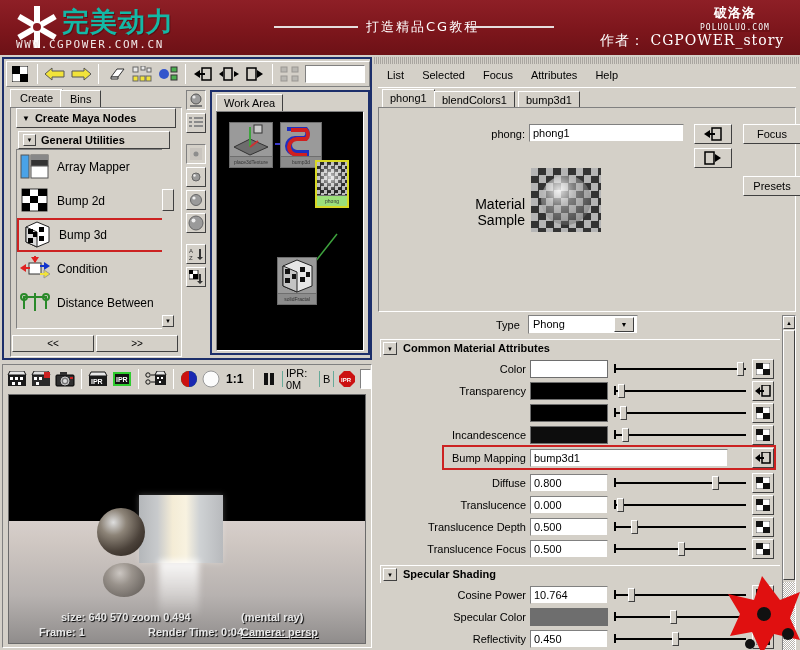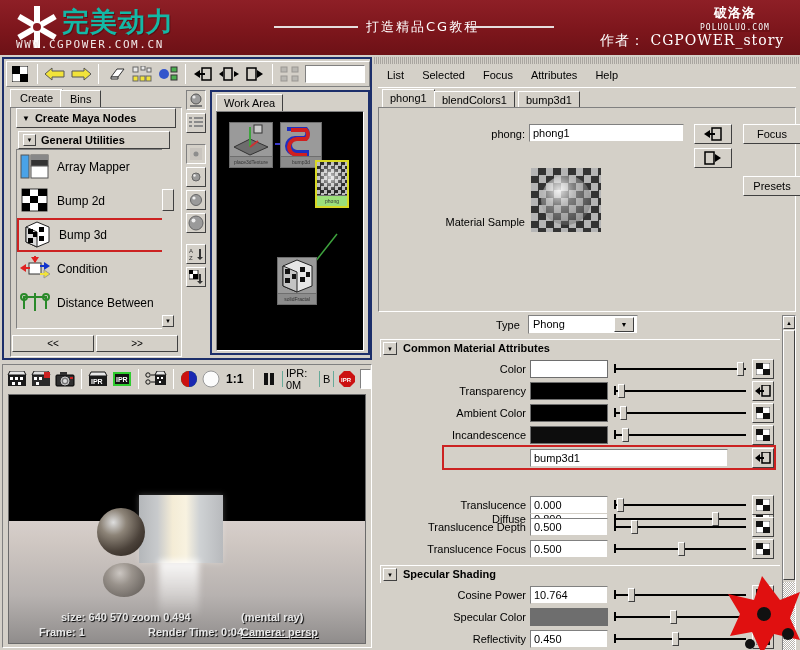--- a/index.html
+++ b/index.html
@@ -142,7 +142,7 @@
   .wdb{position:absolute;width:58px;height:20px;background:#d4d0c8;
     border:1px solid;border-color:#fff #404040 #404040 #fff;
     text-align:center;line-height:18px;font-size:11px;}
-  #ms-lbl{position:absolute;left:63px;top:90px;font-size:11px;margin-top:20px;}
+  #ms-lbl{position:absolute;left:63px;top:90px;font-size:14px;}
   #ms-swatch{position:absolute;left:152px;top:60px;width:70px;height:64px;
     overflow:hidden;}
 

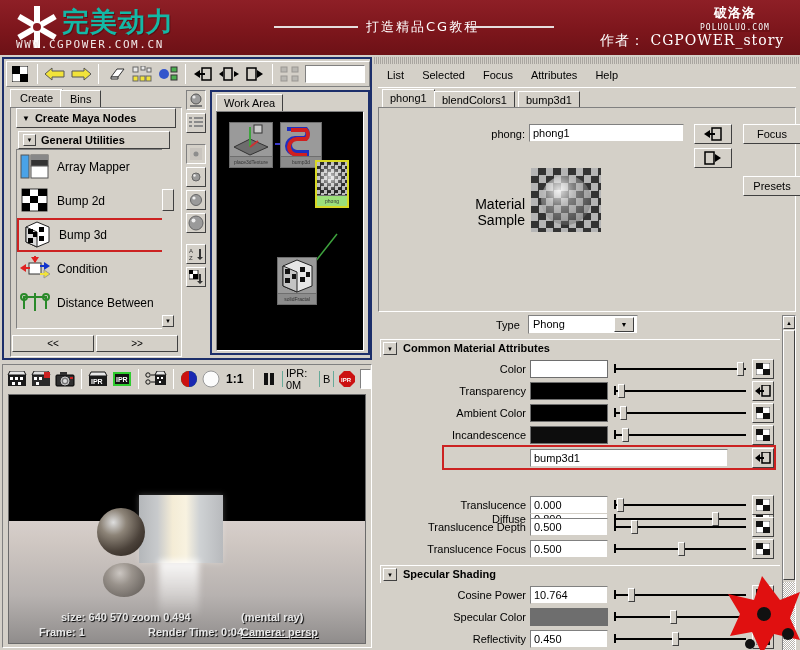--- a/index.html
+++ b/index.html
@@ -737,9 +737,6 @@
     </div>
 
     <div class="arow" style="top:88px;">
-      <div class="alab-wrap">
-          <div class="alab">Ambient Color</div>
-        </div>
       <div class="aval swatch" style="background:#000000;"></div>
       <div class="sld">
         <div class="track"></div>

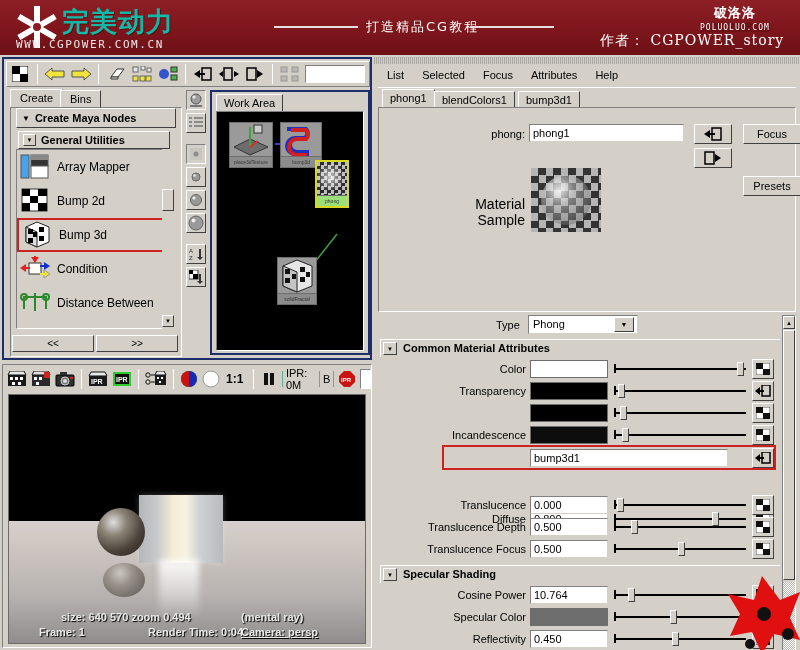--- a/index.html
+++ b/index.html
@@ -772,6 +772,9 @@
     </div>
 
     <div class="arow" style="top:132px;">
+      <div class="alab-wrap">
+          <div class="alab" style="top:5px;">Bump Mapping</div>
+        </div>
       <div class="aval wide" style="top:2px;">bump3d1</div>
       <div class="mapbtn" style="top:1px;">
         <svg width="16" height="12" viewBox="0 0 16 12">

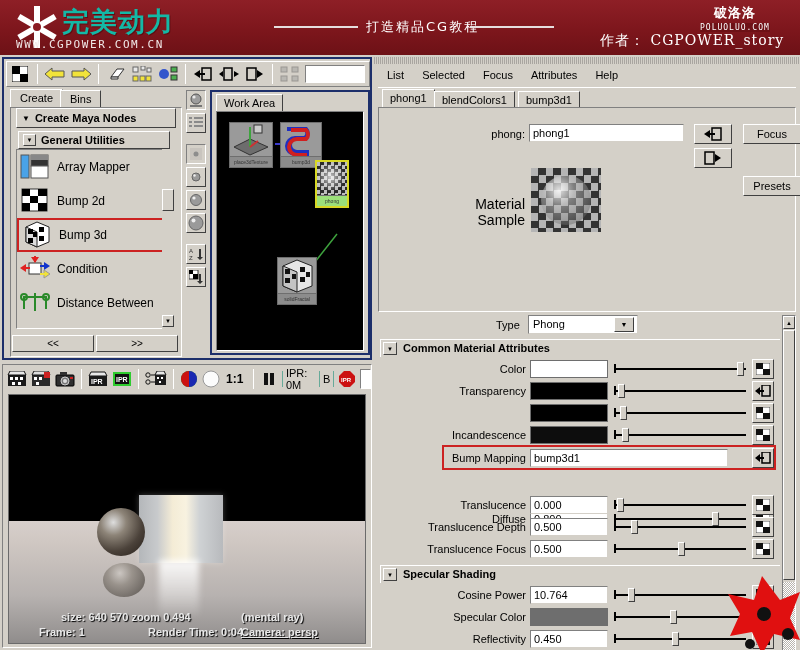--- a/index.html
+++ b/index.html
@@ -786,7 +786,7 @@
       <div class="hlbox" style="left:64px;top:-2px;width:334px;height:25px;"></div>
     </div>
 
-    <div class="arow" style="top:158px;margin-top:36px;">
+    <div class="arow" style="top:158px;">
       <div class="alab-wrap">
           <div class="alab">Diffuse</div>
         </div>

